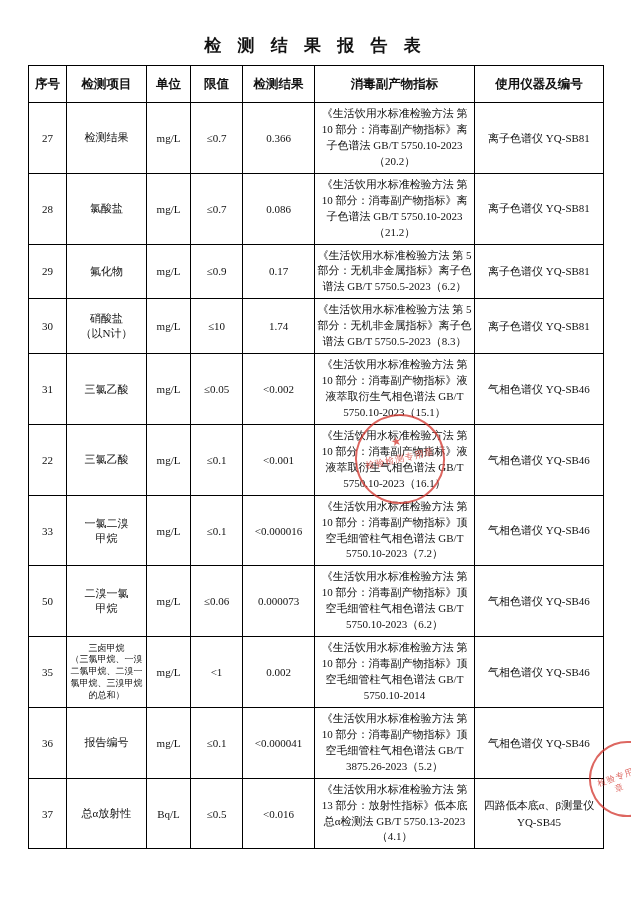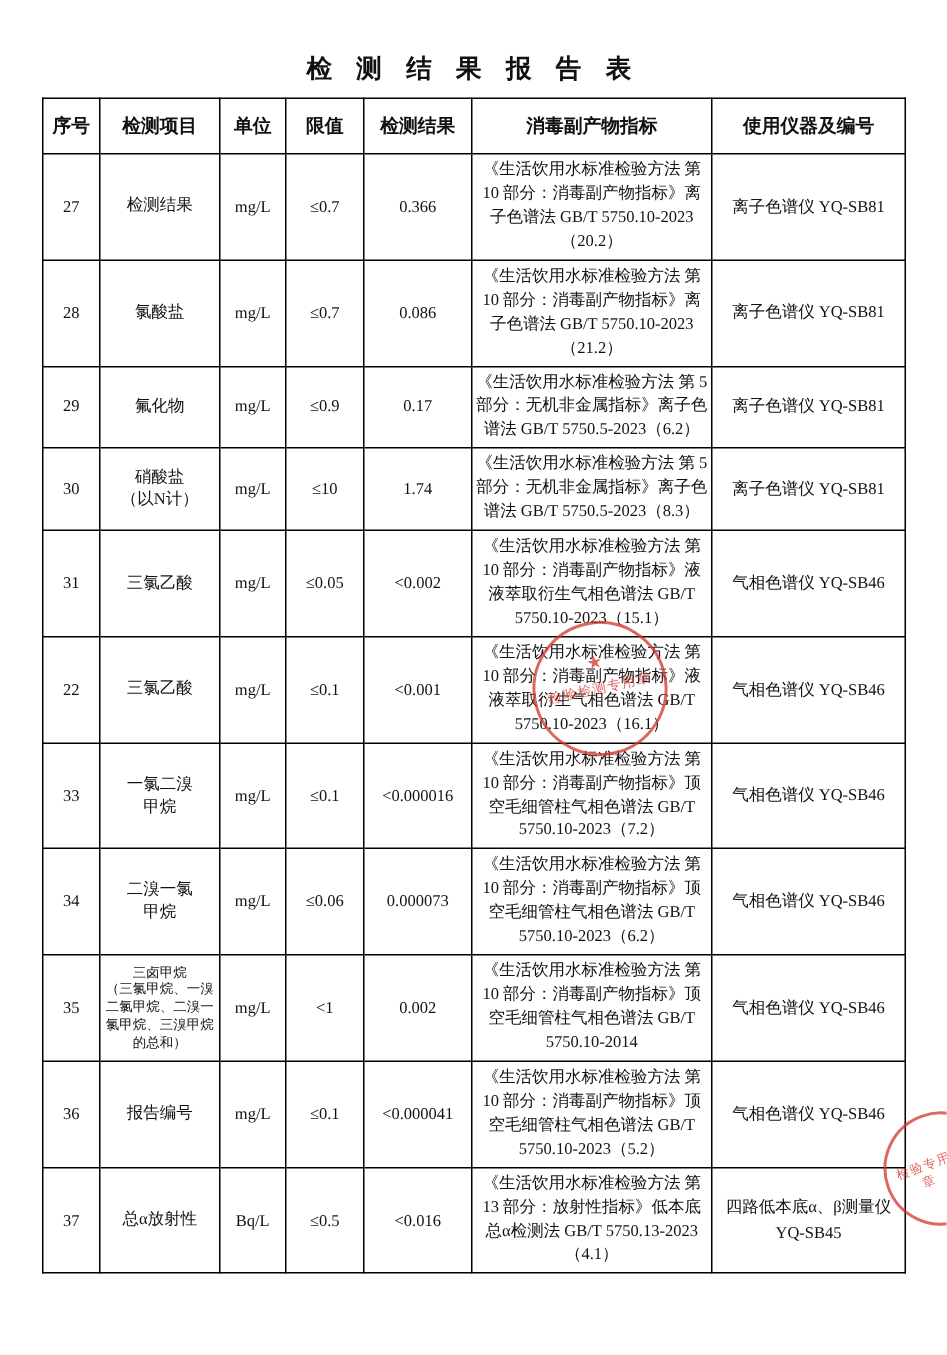--- a/index.html
+++ b/index.html
@@ -231,7 +231,7 @@
           <td class="c-instr">气相色谱仪 YQ-SB46</td>
         </tr>
         <tr>
-          <td class="c-no">34</td>
+          <td class="c-no">50</td>
           <td class="c-item">二溴一氯<br>甲烷</td>
           <td class="c-unit">mg/L</td>
           <td class="c-limit">≤0.06</td>

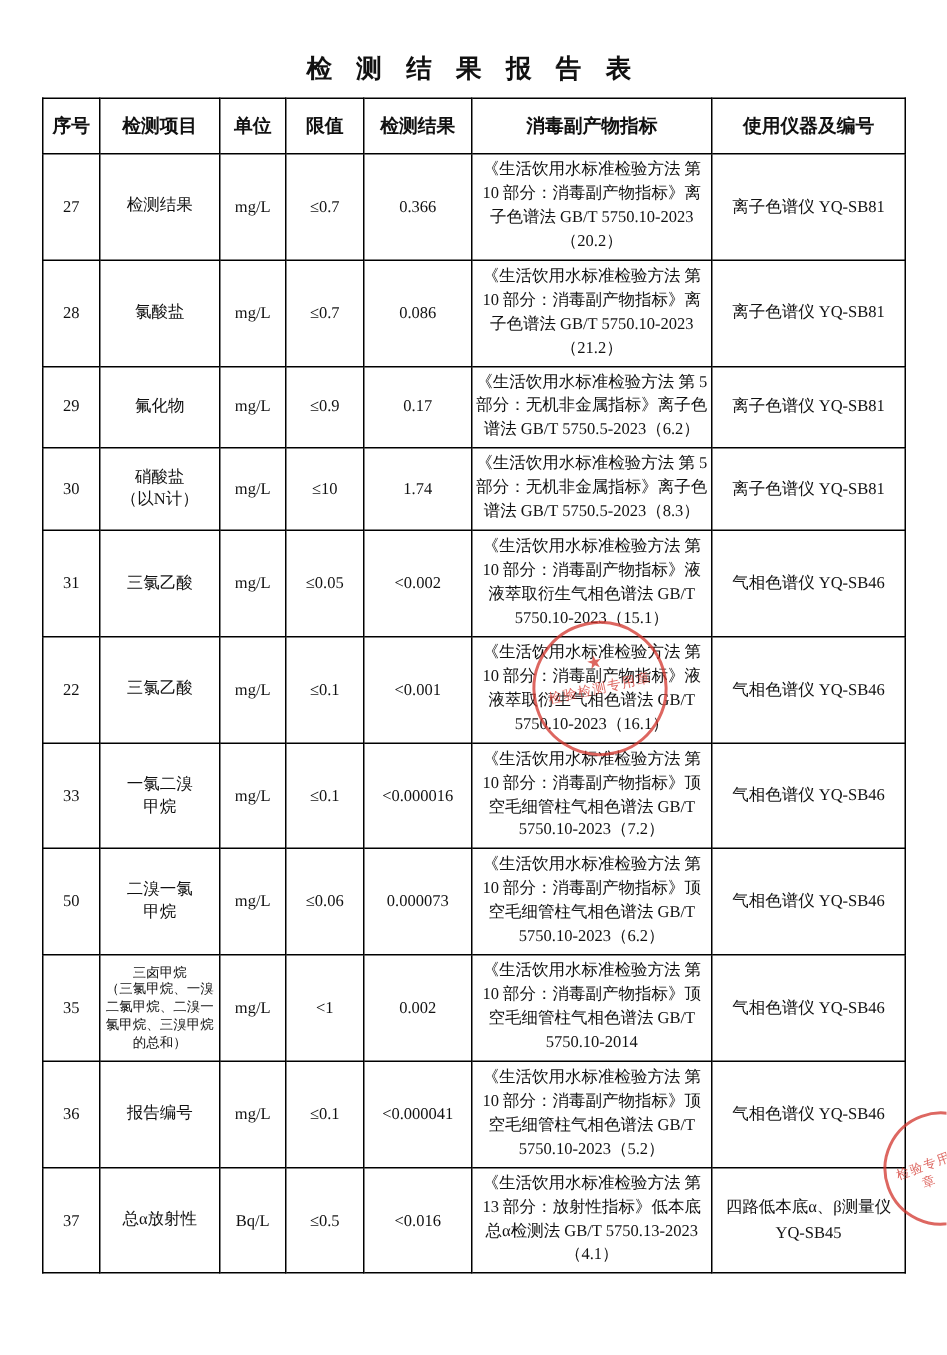--- a/index.html
+++ b/index.html
@@ -254,7 +254,7 @@
           <td class="c-unit">mg/L</td>
           <td class="c-limit">≤0.1</td>
           <td class="c-result">&lt;0.000041</td>
-          <td class="c-method">《生活饮用水标准检验方法 第 10 部分：消毒副产物指标》顶空毛细管柱气相色谱法 GB/T 5750.10-2023（5.2）</td>
+          <td class="c-method">《生活饮用水标准检验方法 第 10 部分：消毒副产物指标》顶空毛细管柱气相色谱法 GB/T 3875.26-2023（5.2）</td>
           <td class="c-instr">气相色谱仪 YQ-SB46</td>
         </tr>
         <tr>

